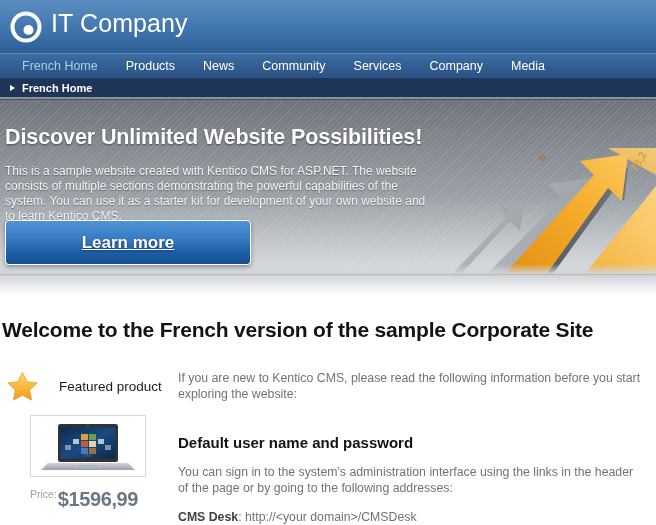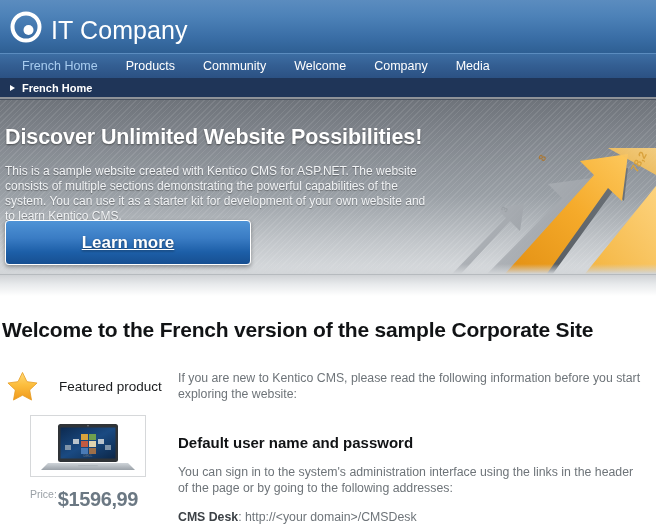--- a/index.html
+++ b/index.html
@@ -21,7 +21,7 @@
     align-items: center;
     padding-left: 10px;
   }
-  .logo-block { display: flex; align-items: flex-end; gap: 9px; }
+  .logo-block { display: flex; align-items: flex-start; gap: 9px; }
   .logo-mark { width: 32px; height: 32px; display: block; }
   .logo-text {
     color: #ffffff;

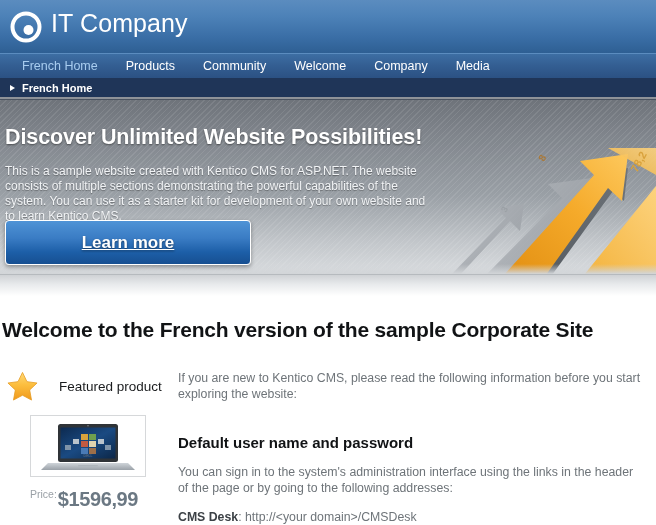--- a/index.html
+++ b/index.html
@@ -214,6 +214,7 @@
 <div class="main-nav">
   <a class="nav-item active">French Home</a>
   <a class="nav-item">Products</a>
+  <a class="nav-item">News</a>
   <a class="nav-item">Community</a>
   <a class="nav-item">Welcome</a>
   <a class="nav-item">Company</a>

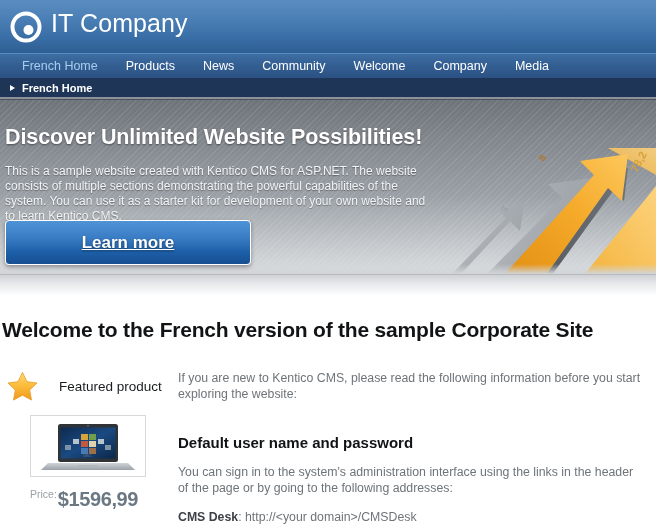--- a/index.html
+++ b/index.html
@@ -216,7 +216,7 @@
   <a class="nav-item">Products</a>
   <a class="nav-item">News</a>
   <a class="nav-item">Community</a>
-  <a class="nav-item">Welcome</a>
+  <a class="nav-item">Services</a>
   <a class="nav-item">Company</a>
   <a class="nav-item">Media</a>
 </div>

